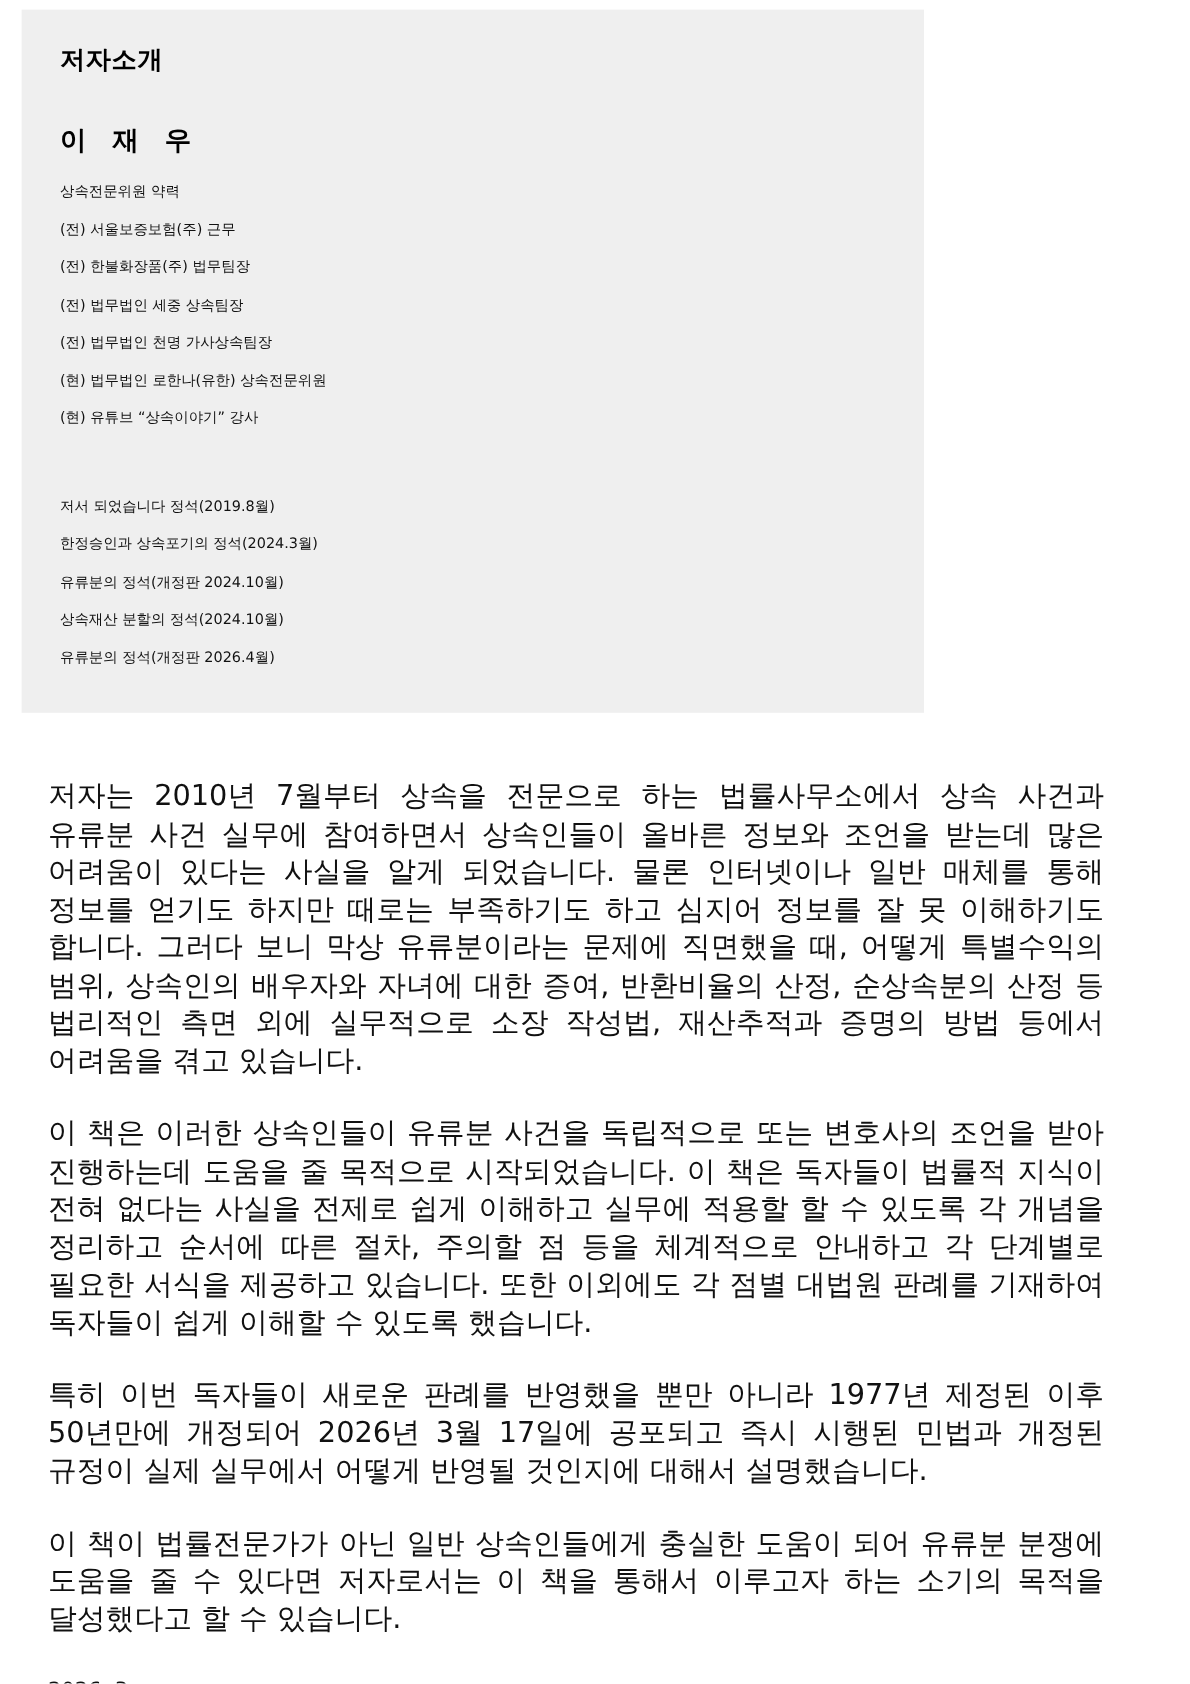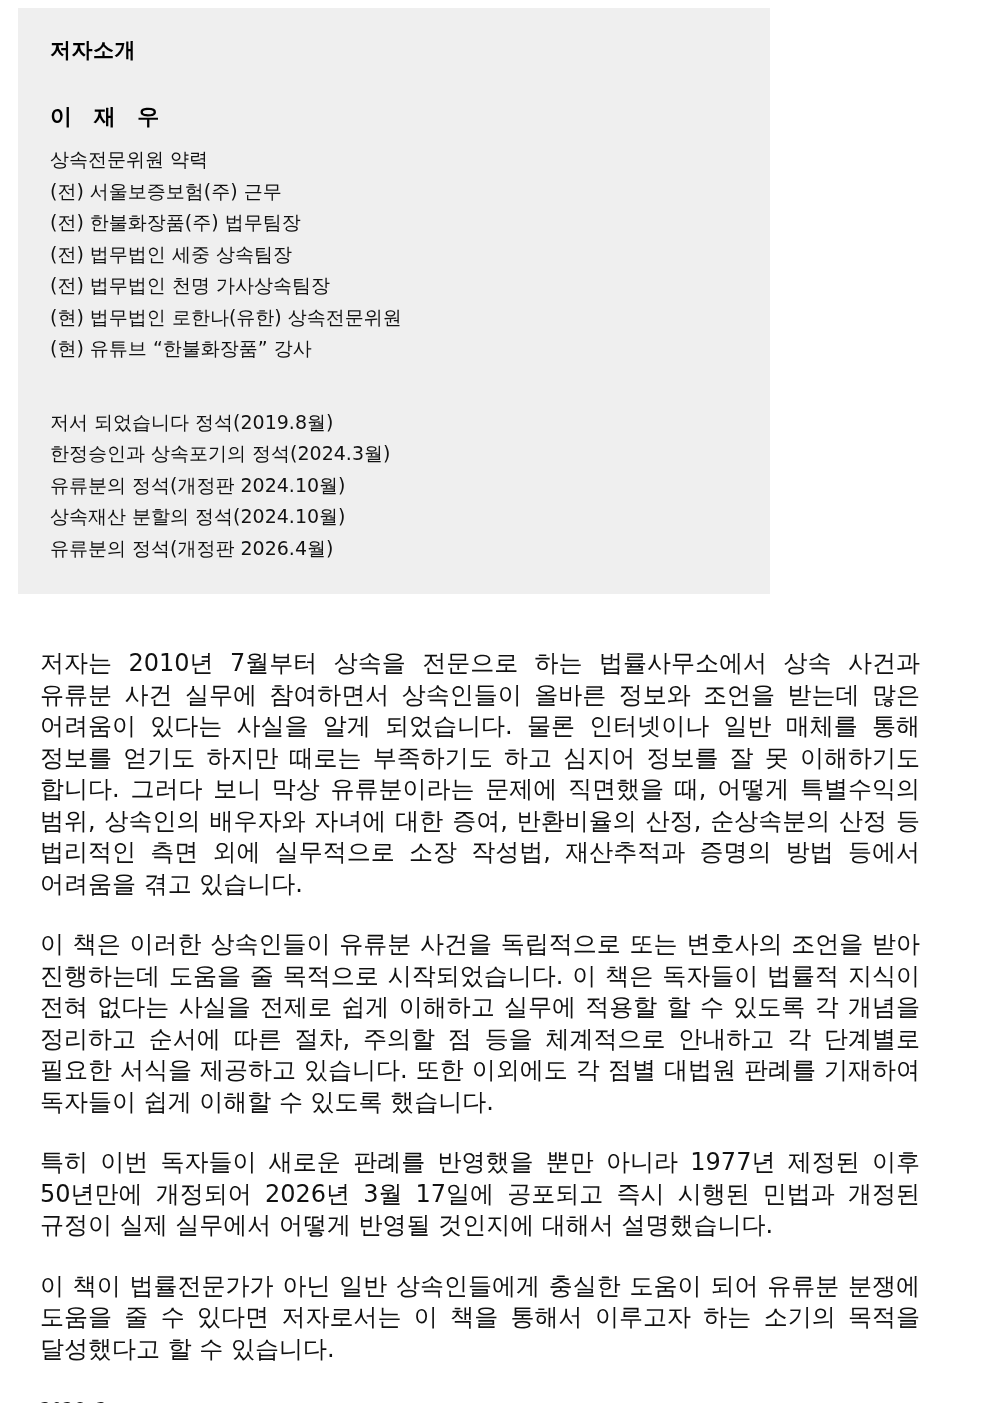--- a/index.html
+++ b/index.html
@@ -54,7 +54,7 @@
   }
   .career-list li,
   .books-list li {
-    font-size: 19px;
+    font-size: 12px;
     line-height: 31.5px;
     color: #111111;
     margin-left: 4px;

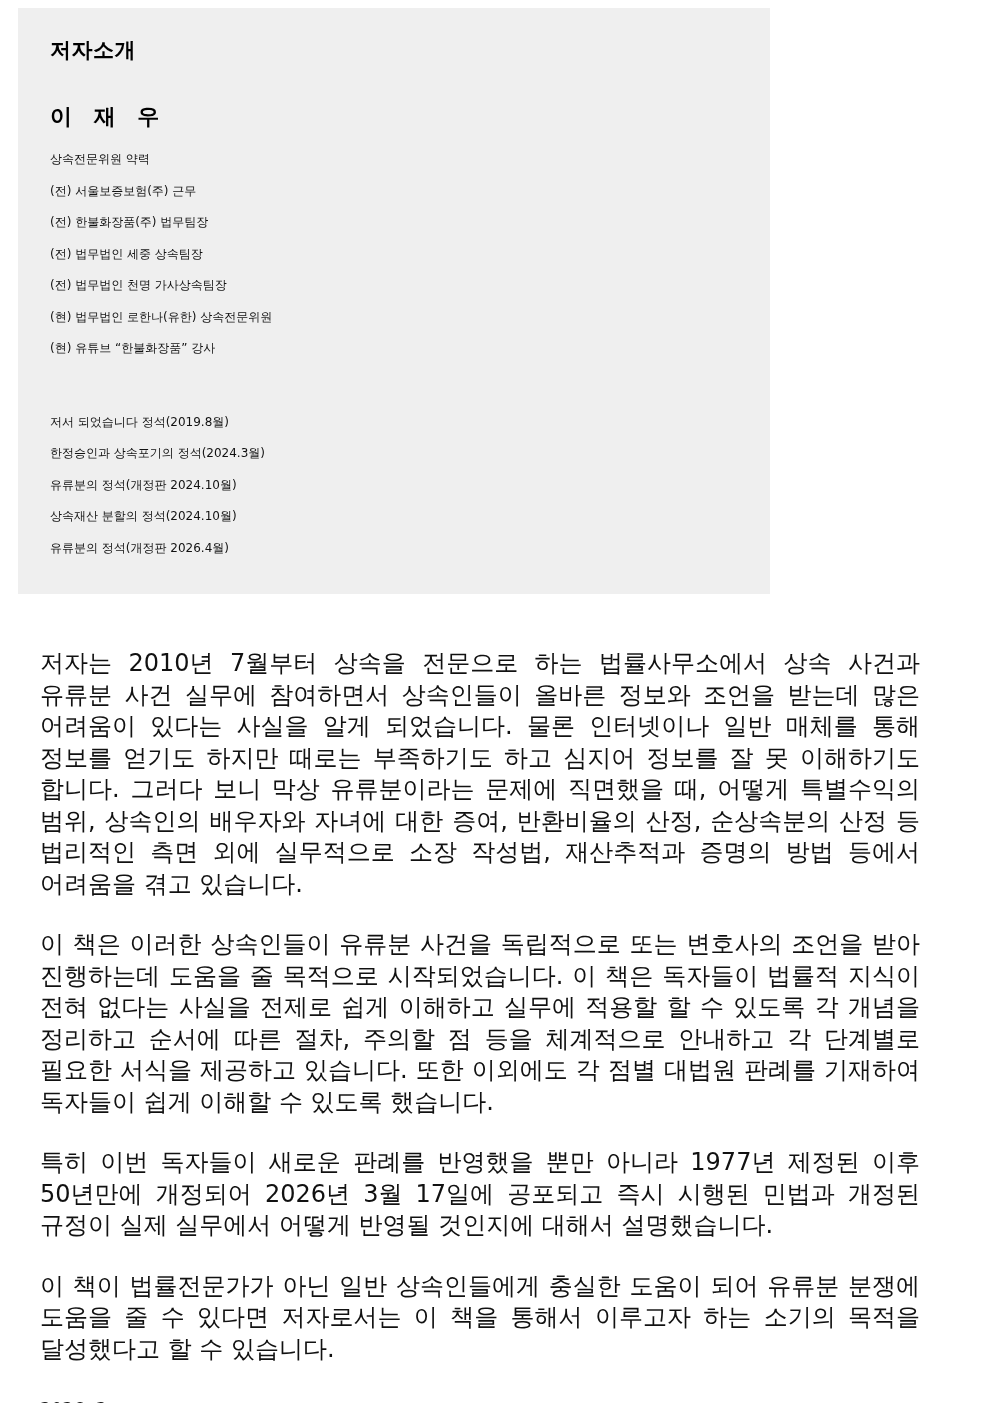--- a/index.html
+++ b/index.html
@@ -105,7 +105,7 @@
       <li>(전) 법무법인 세중 상속팀장</li>
       <li>(전) 법무법인 천명 가사상속팀장</li>
       <li>(현) 법무법인 로한나(유한) 상속전문위원</li>
-      <li>(현) 유튜브 “한불화장품” 강사</li>
+      <li>(현) 유튜브 “상속이야기” 강사</li>
     </ul>
 
     <ul class="books-list">

